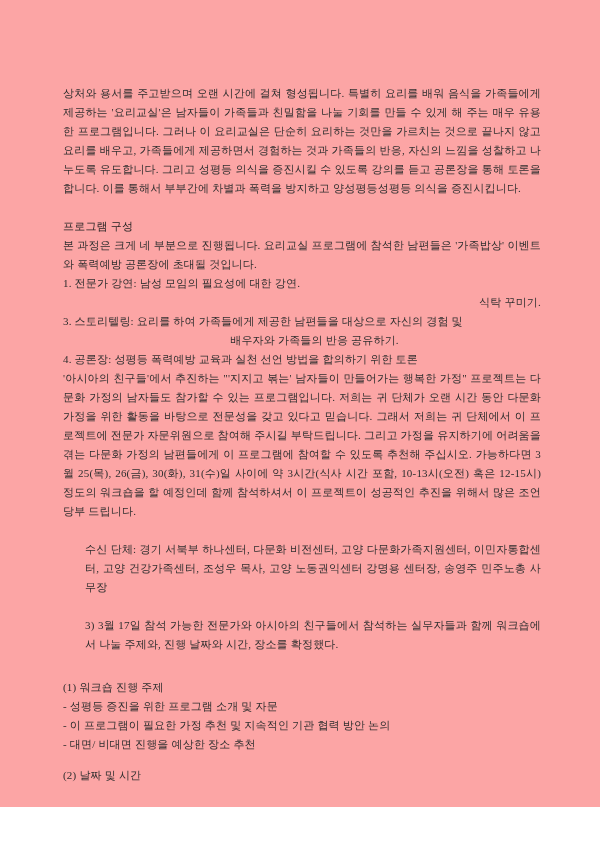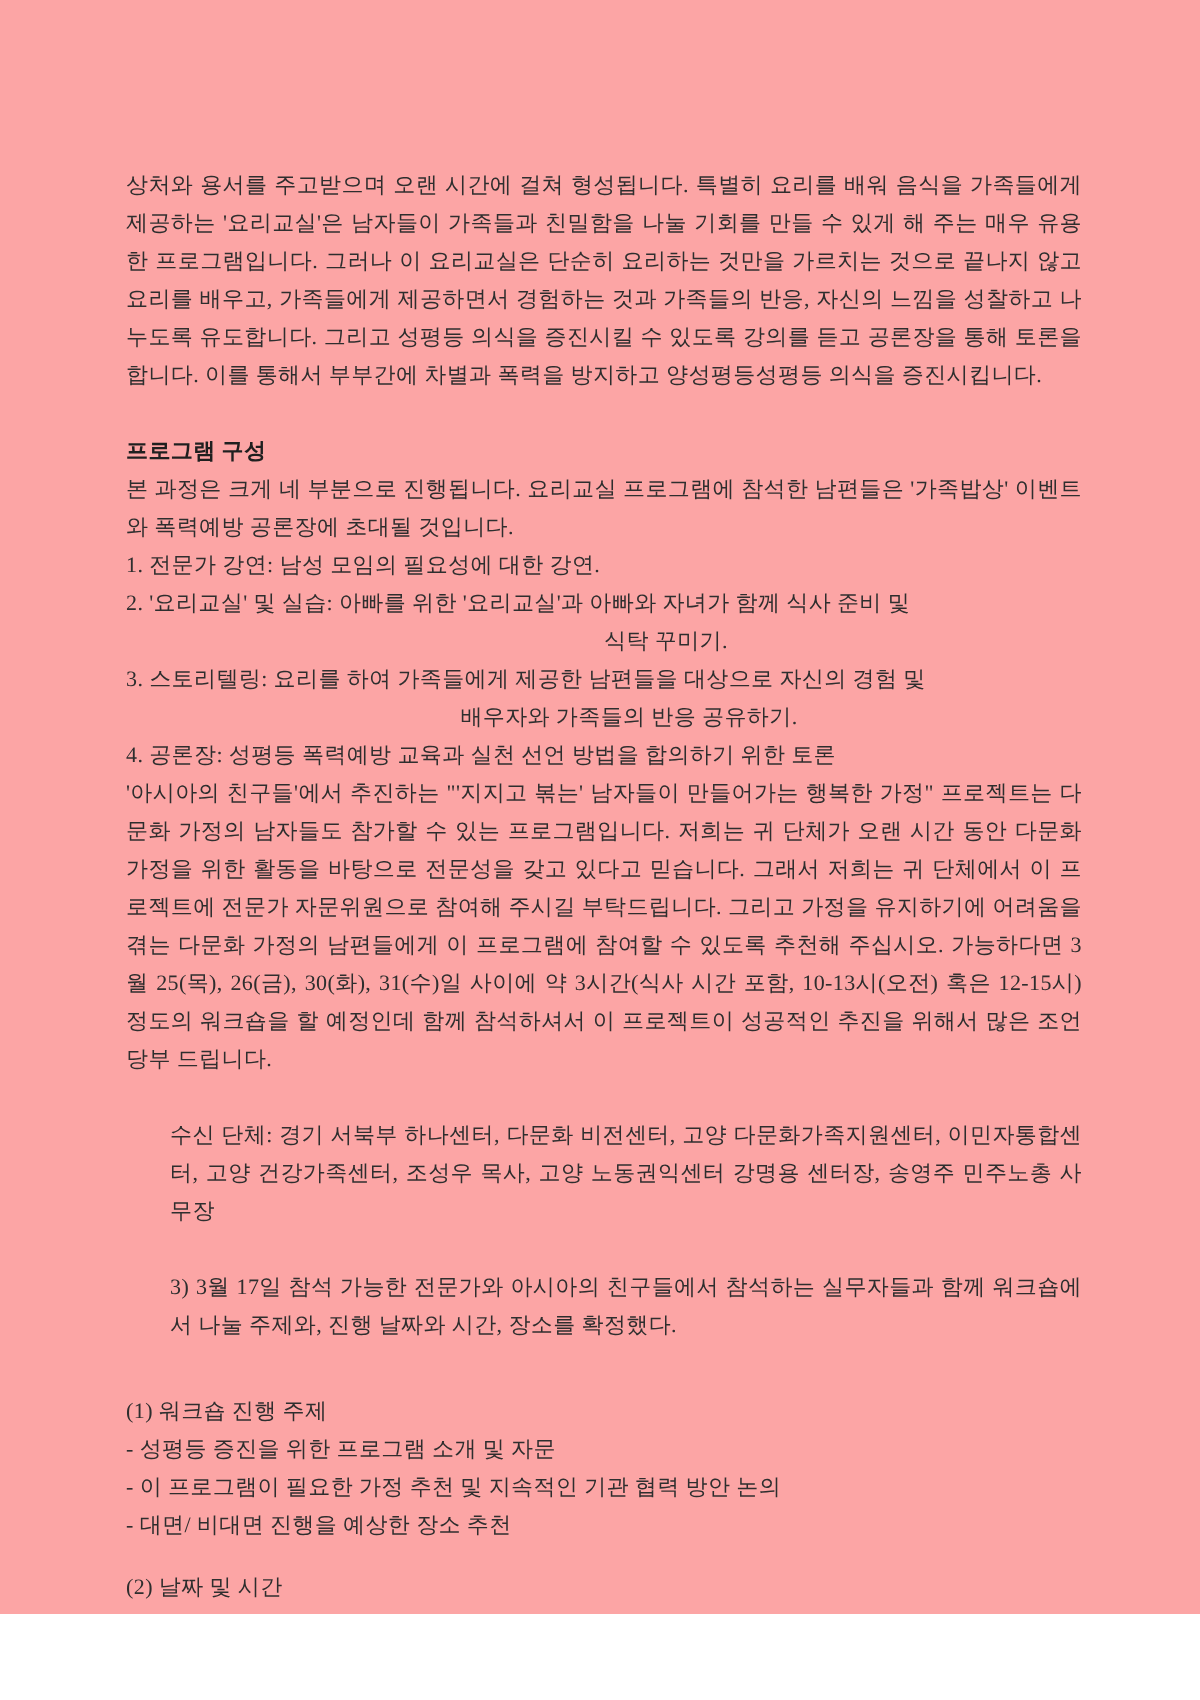--- a/index.html
+++ b/index.html
@@ -29,7 +29,7 @@
   .para { margin: 0; }
   .heading {
     margin: 19px 0 0 0;
-    font-weight: bold;
+    font-weight: normal;
     color: #1f1f1f;
   }
   .gap-top { margin-top: 19px; margin-left: 22px; }

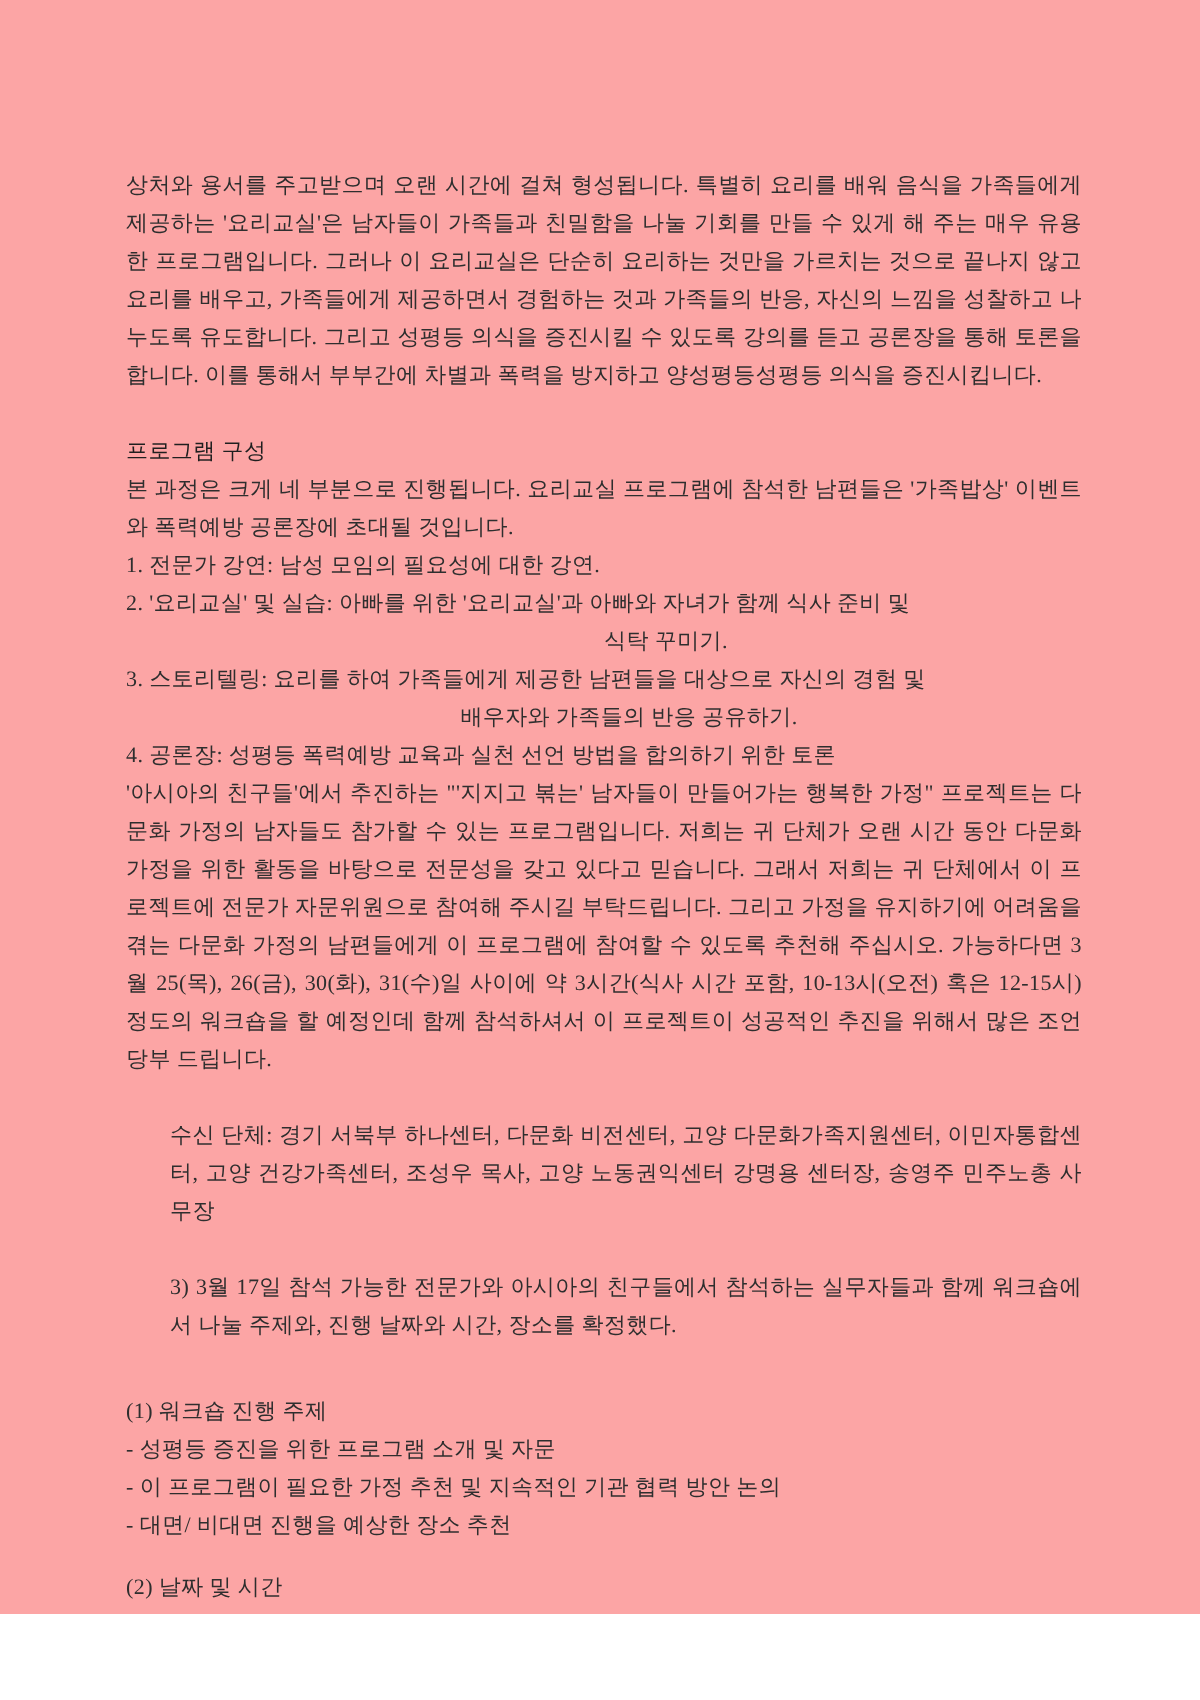--- a/index.html
+++ b/index.html
@@ -55,7 +55,6 @@
     <div class="list-line">1. 전문가 강연: 남성 모임의 필요성에 대한 강연.</div>
 
     <div>
-      <div class="list-line">2. '요리교실' 및 실습: 아빠를 위한 '요리교실'과 아빠와 자녀가 함께 식사 준비 및</div>
       <div class="list-line cont-indent-a">식탁 꾸미기.</div>
     </div>
 

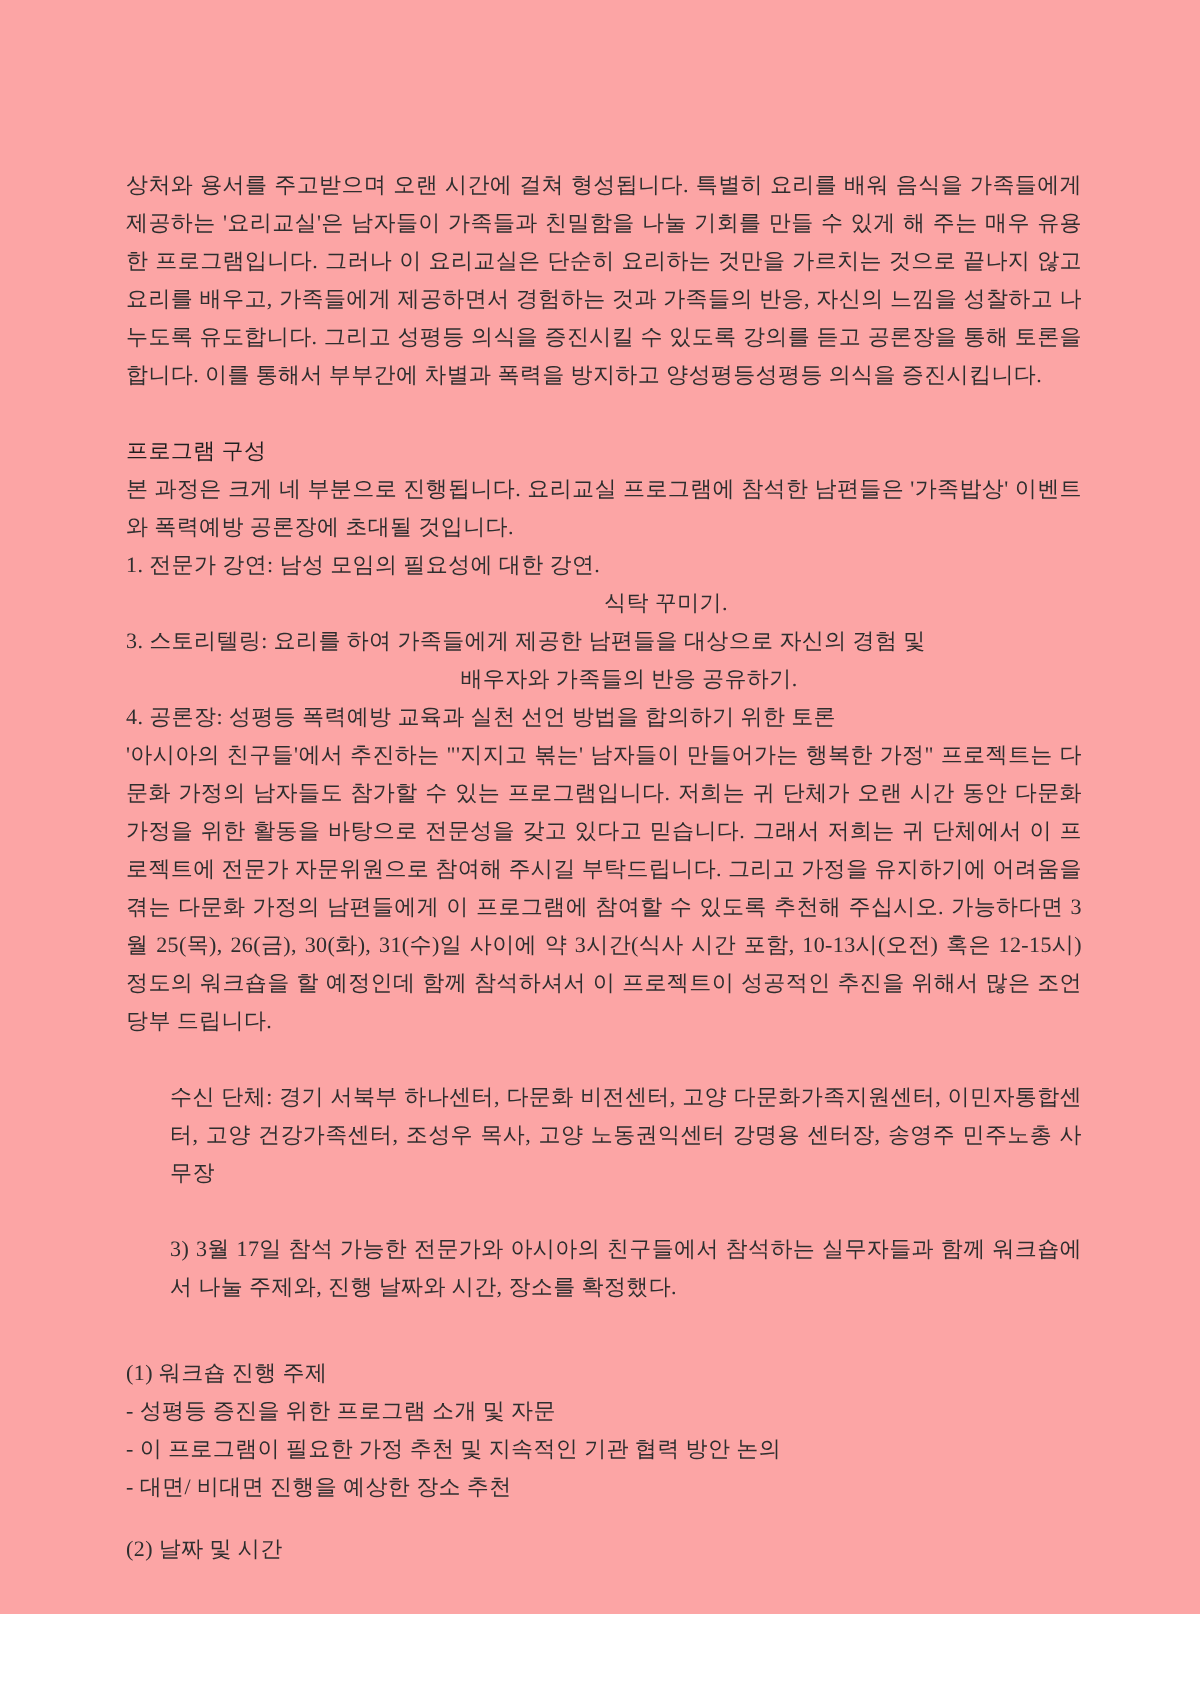--- a/index.html
+++ b/index.html
@@ -35,7 +35,7 @@
   .gap-top { margin-top: 19px; margin-left: 22px; }
   .gap-top-lg { margin-top: 12px; }
   .list-line { margin: 0; }
-  .cont-indent-a { padding-left: 62px; text-align: center; }
+  .cont-indent-a { padding-left: 62px; text-align: right; }
   .cont-indent-b { padding-left: 25px; text-align: center; }
   .bullet-line { margin: 0; text-align: left; }
   .subhead { margin: 24px 0 0 0; }

